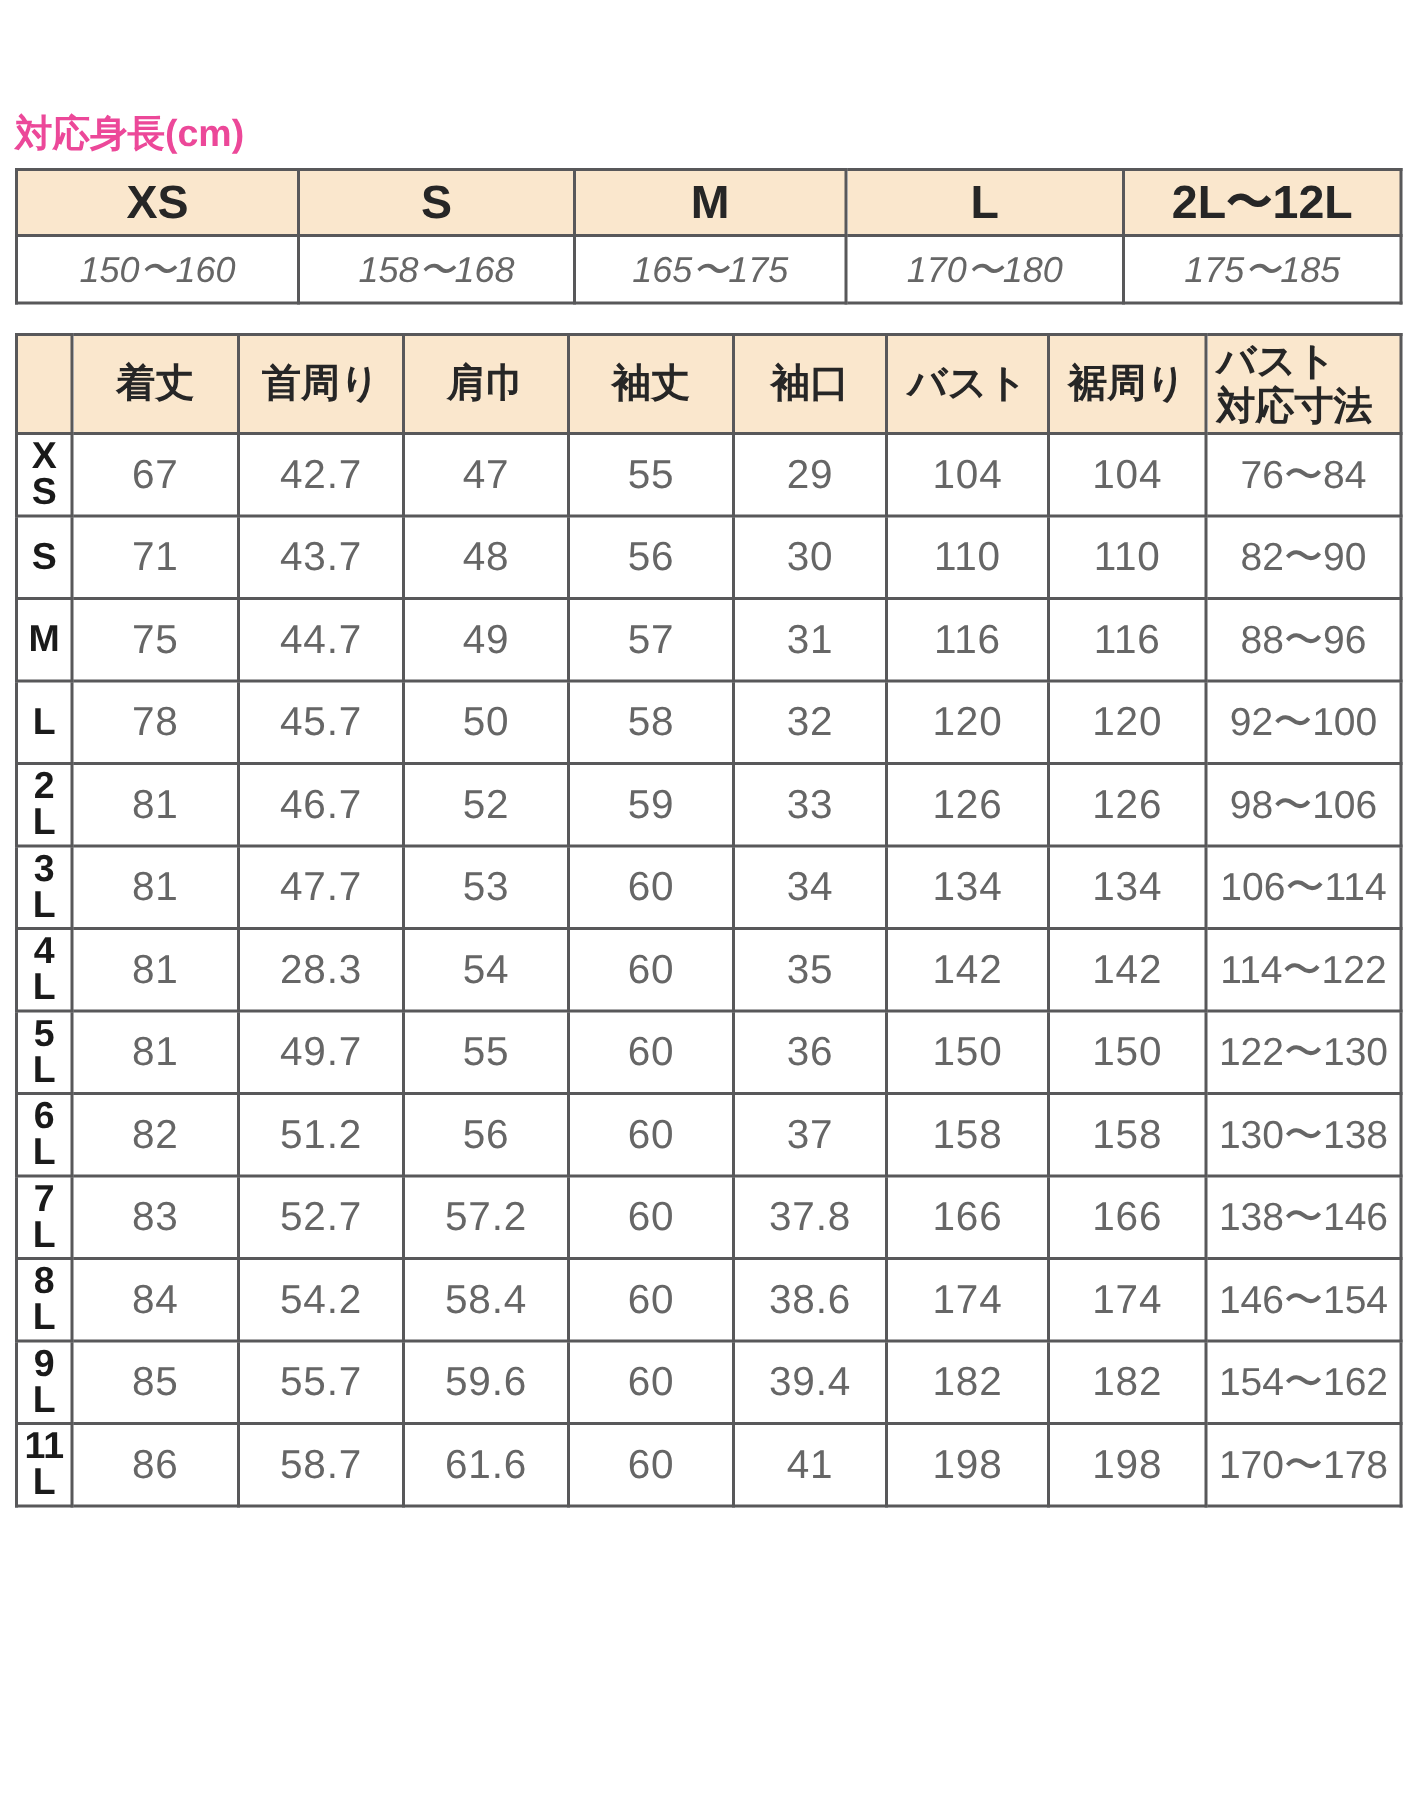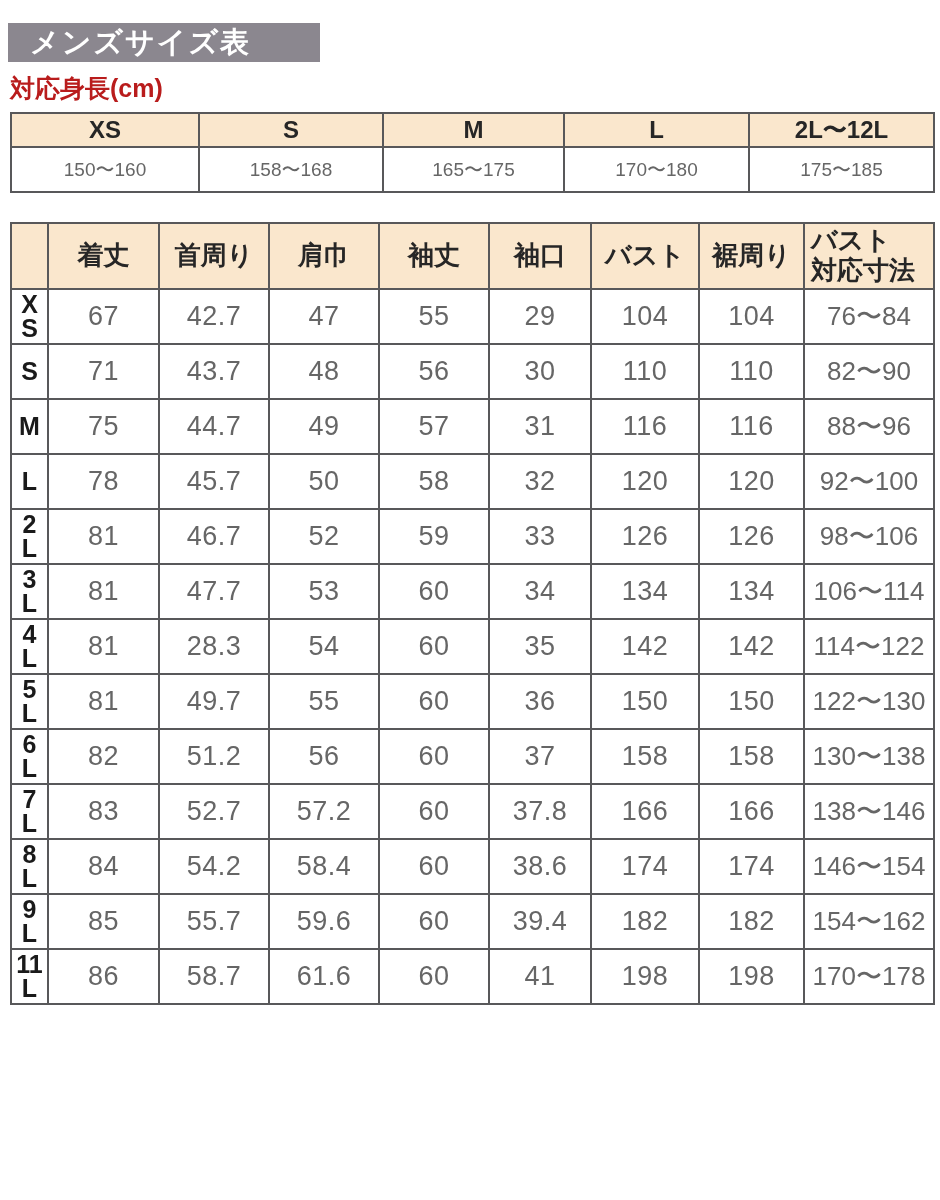--- a/index.html
+++ b/index.html
@@ -113,9 +113,6 @@
 
 <div class="page">
 
-  <div class="title-bar">
-    <span>メンズサイズ表</span>
-  </div>
 
   <div class="subtitle">対応身長(cm)</div>
 

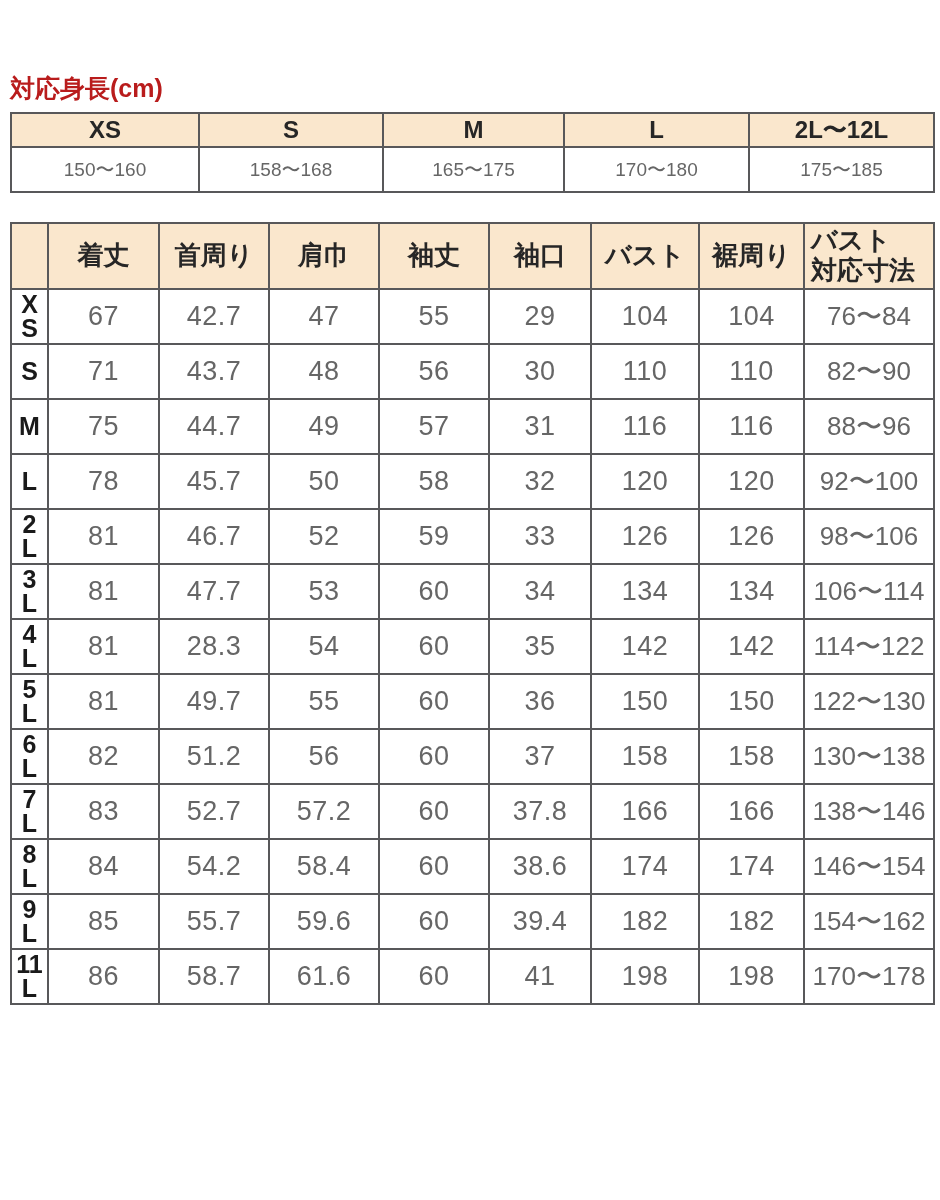--- a/index.html
+++ b/index.html
@@ -38,7 +38,7 @@
     top: 72px;
     font-size: 25px;
     font-weight: bold;
-    color: #b91c1c;
+    color: #ec4899;
   }
   
   table {

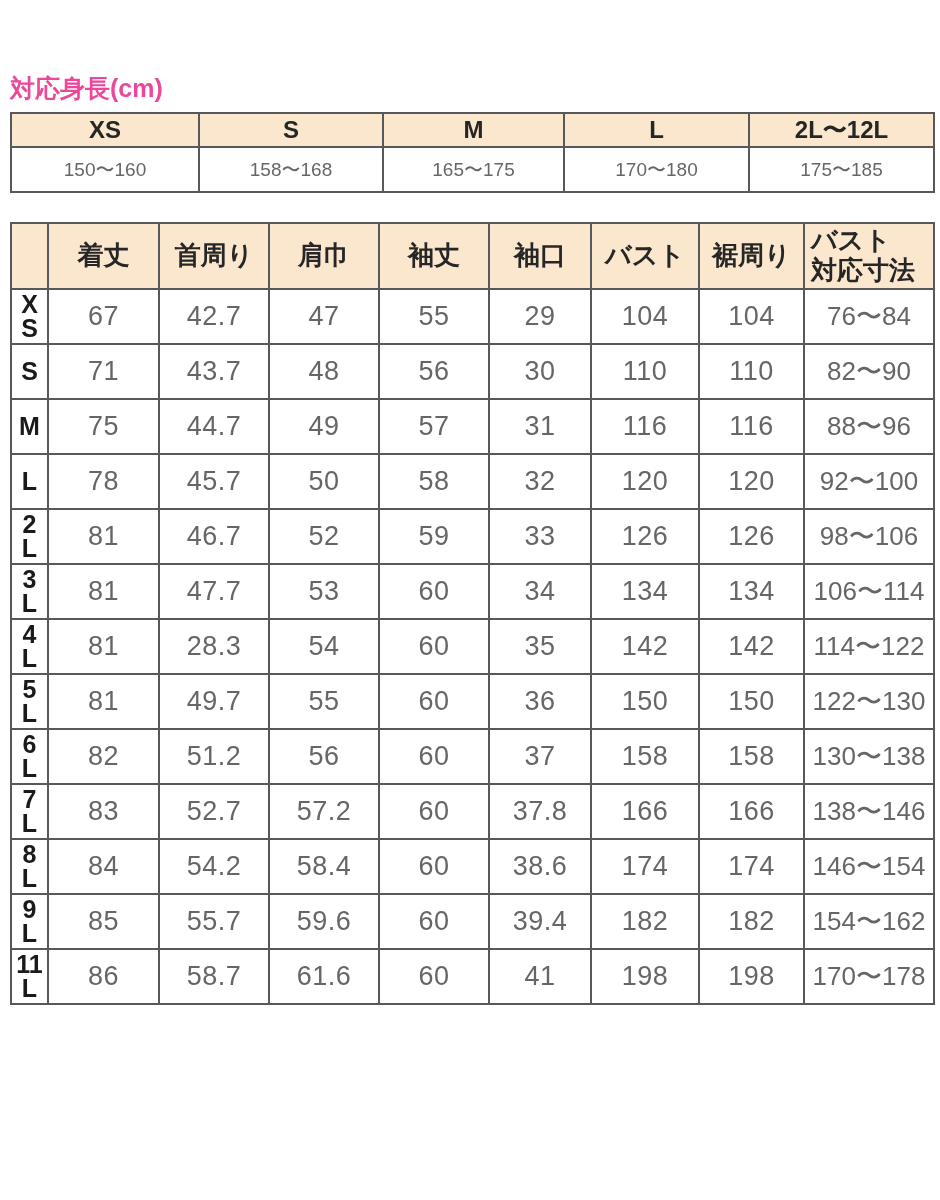--- a/index.html
+++ b/index.html
@@ -59,7 +59,7 @@
   .height-table thead th {
     background: #fae7cd;
     height: 31px;
-    font-size: 24px;
+    font-size: 31px;
     font-weight: bold;
     color: #262626;
   }

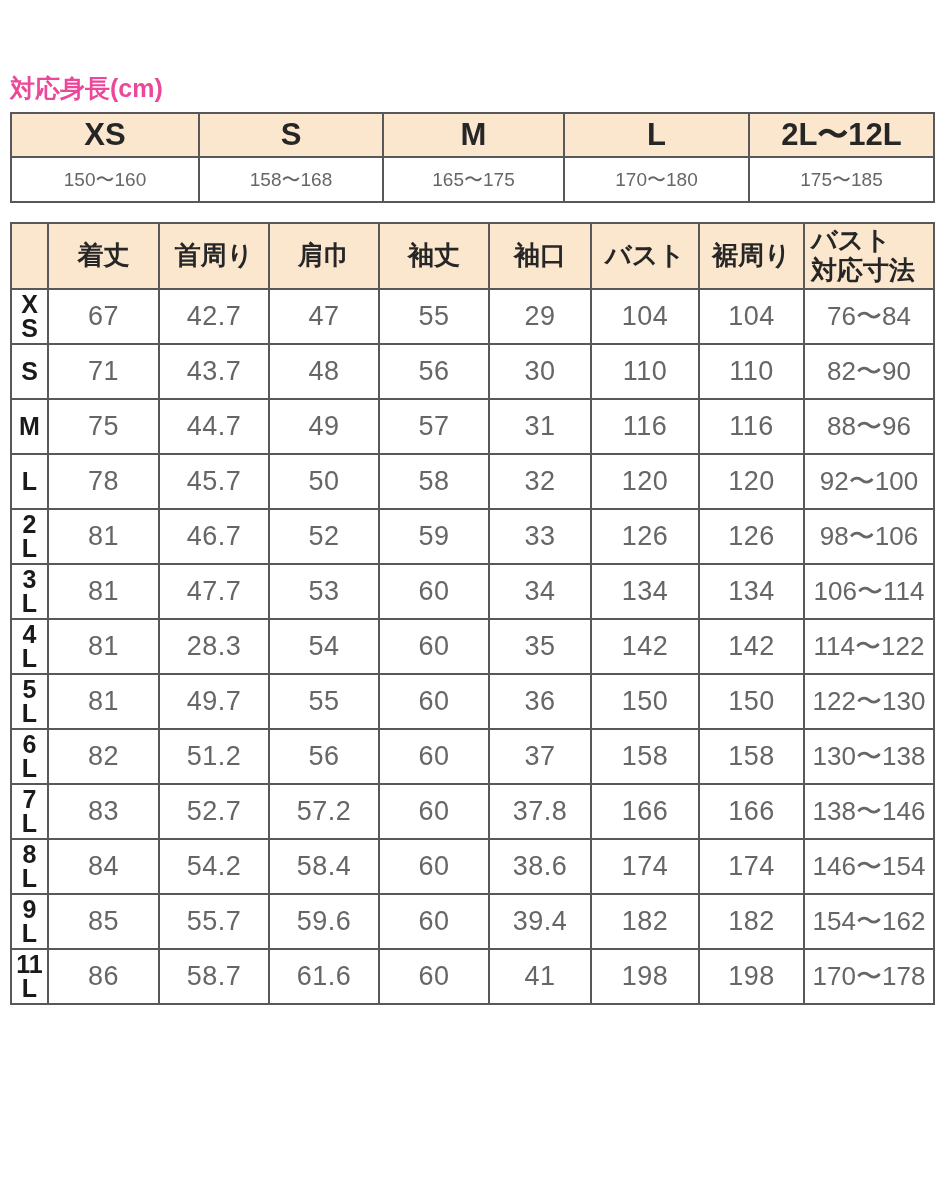--- a/index.html
+++ b/index.html
@@ -66,9 +66,10 @@
   .height-table tbody td {
     background: #ffffff;
     height: 43px;
-    font-size: 19px;
+    font-size: 24px;
     font-weight: normal;
     color: #666666;
+    font-style: italic;
   }
   
   .size-table { top: 222px; width: 923px; }

